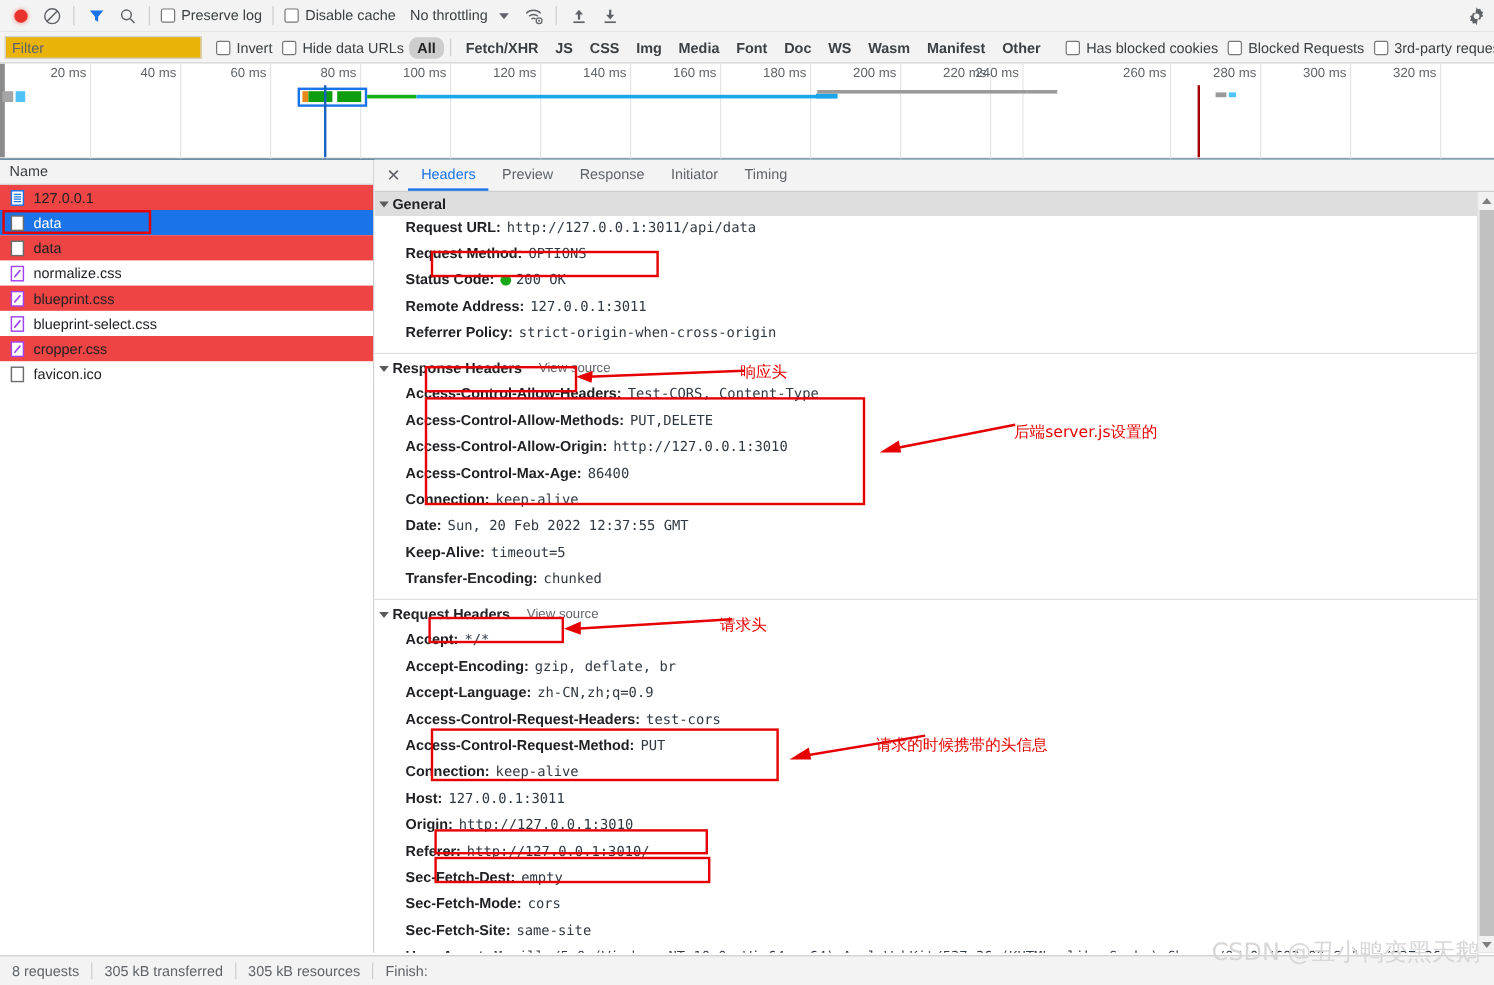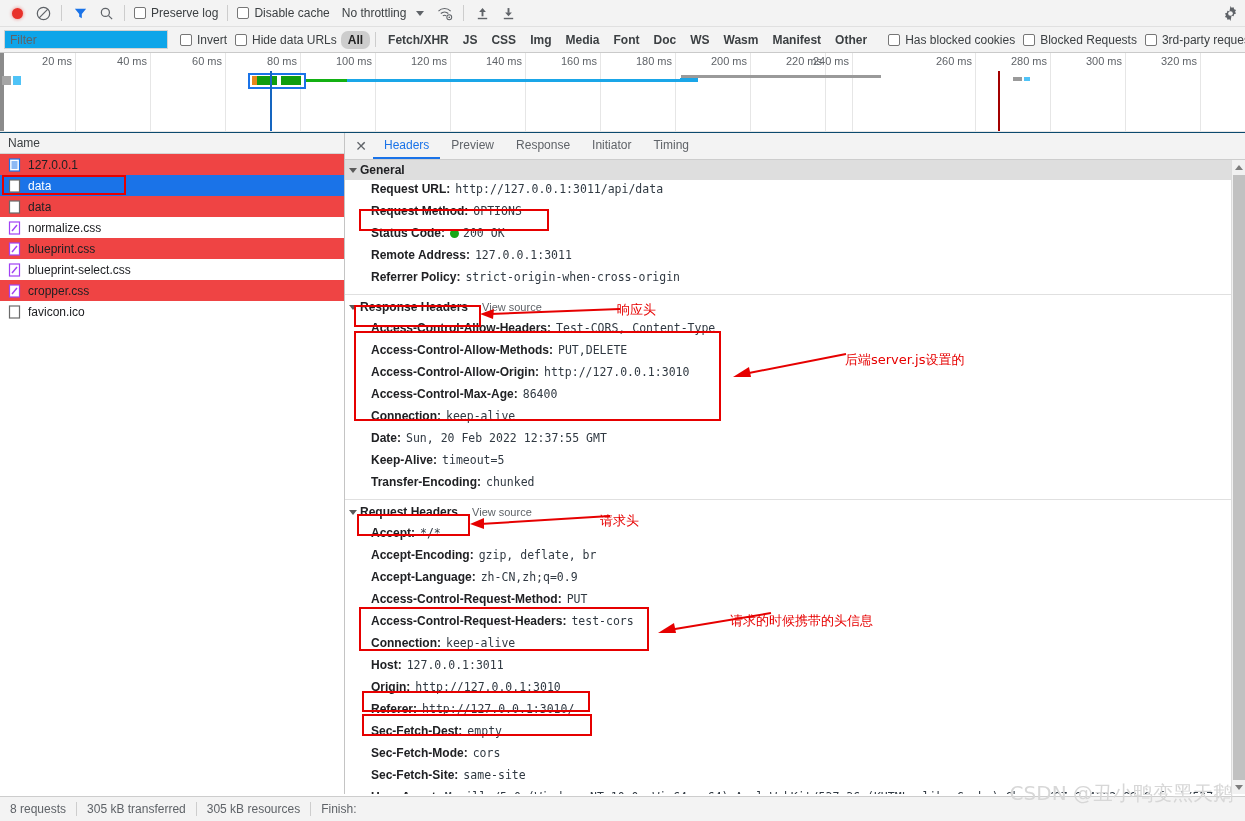--- a/index.html
+++ b/index.html
@@ -65,7 +65,7 @@
   }
   .filter-input {
     width: 164px; height: 19px;
-    border: 1px solid #d2d2d2; background: #0ea5e9;
+    border: 1px solid #d2d2d2; background: #eab308;
     font-family: "Liberation Sans", sans-serif; font-size: 12px;
     color: #3c4043; padding: 0 5px; margin-right: 8px;
     outline: none;

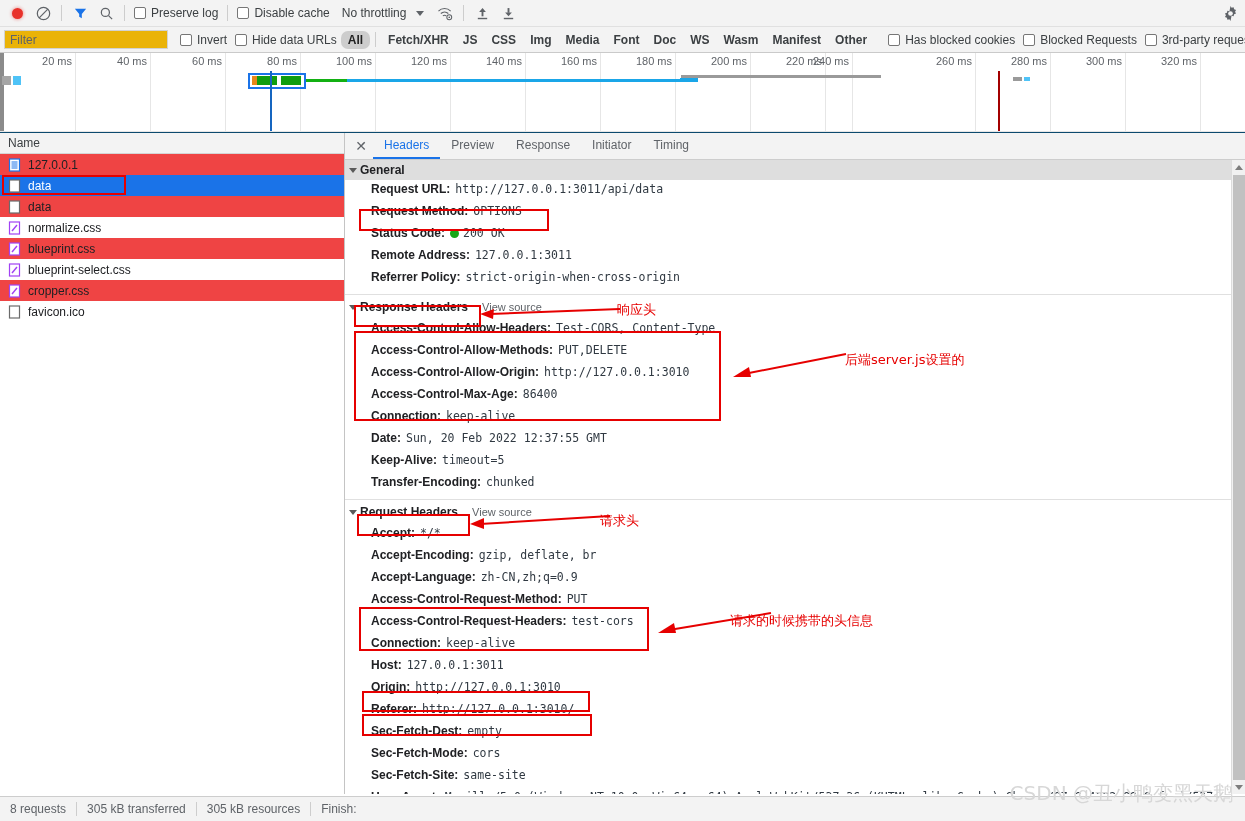--- a/index.html
+++ b/index.html
@@ -110,7 +110,7 @@
 
   
   .netlist {
-    width: 345px; flex: none;
+    width: 312px; flex: none;
     border-right: 1px solid #c4c4c4;
     display: flex; flex-direction: column;
     background: #fff;

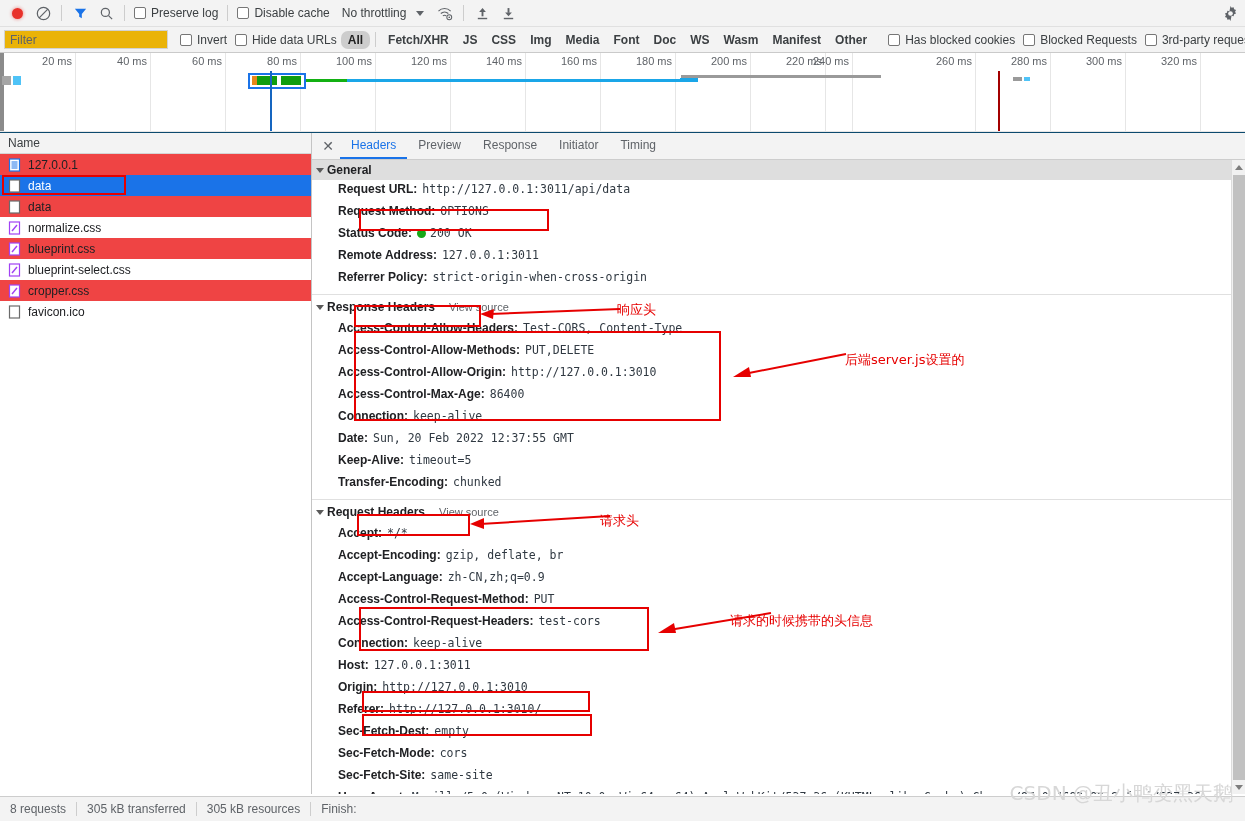--- a/index.html
+++ b/index.html
@@ -587,12 +587,12 @@
               <span class="hval">zh-CN,zh;q=0.9</span>
             </div>
             <div class="hrow">
+              <span class="hkey">Access-Control-Request-Headers:</span>
+              <span class="hval">test-cors</span>
+            </div>
+            <div class="hrow">
               <span class="hkey">Access-Control-Request-Method:</span>
               <span class="hval">PUT</span>
-            </div>
-            <div class="hrow">
-              <span class="hkey">Access-Control-Request-Headers:</span>
-              <span class="hval">test-cors</span>
             </div>
             <div class="hrow">
               <span class="hkey">Connection:</span>

